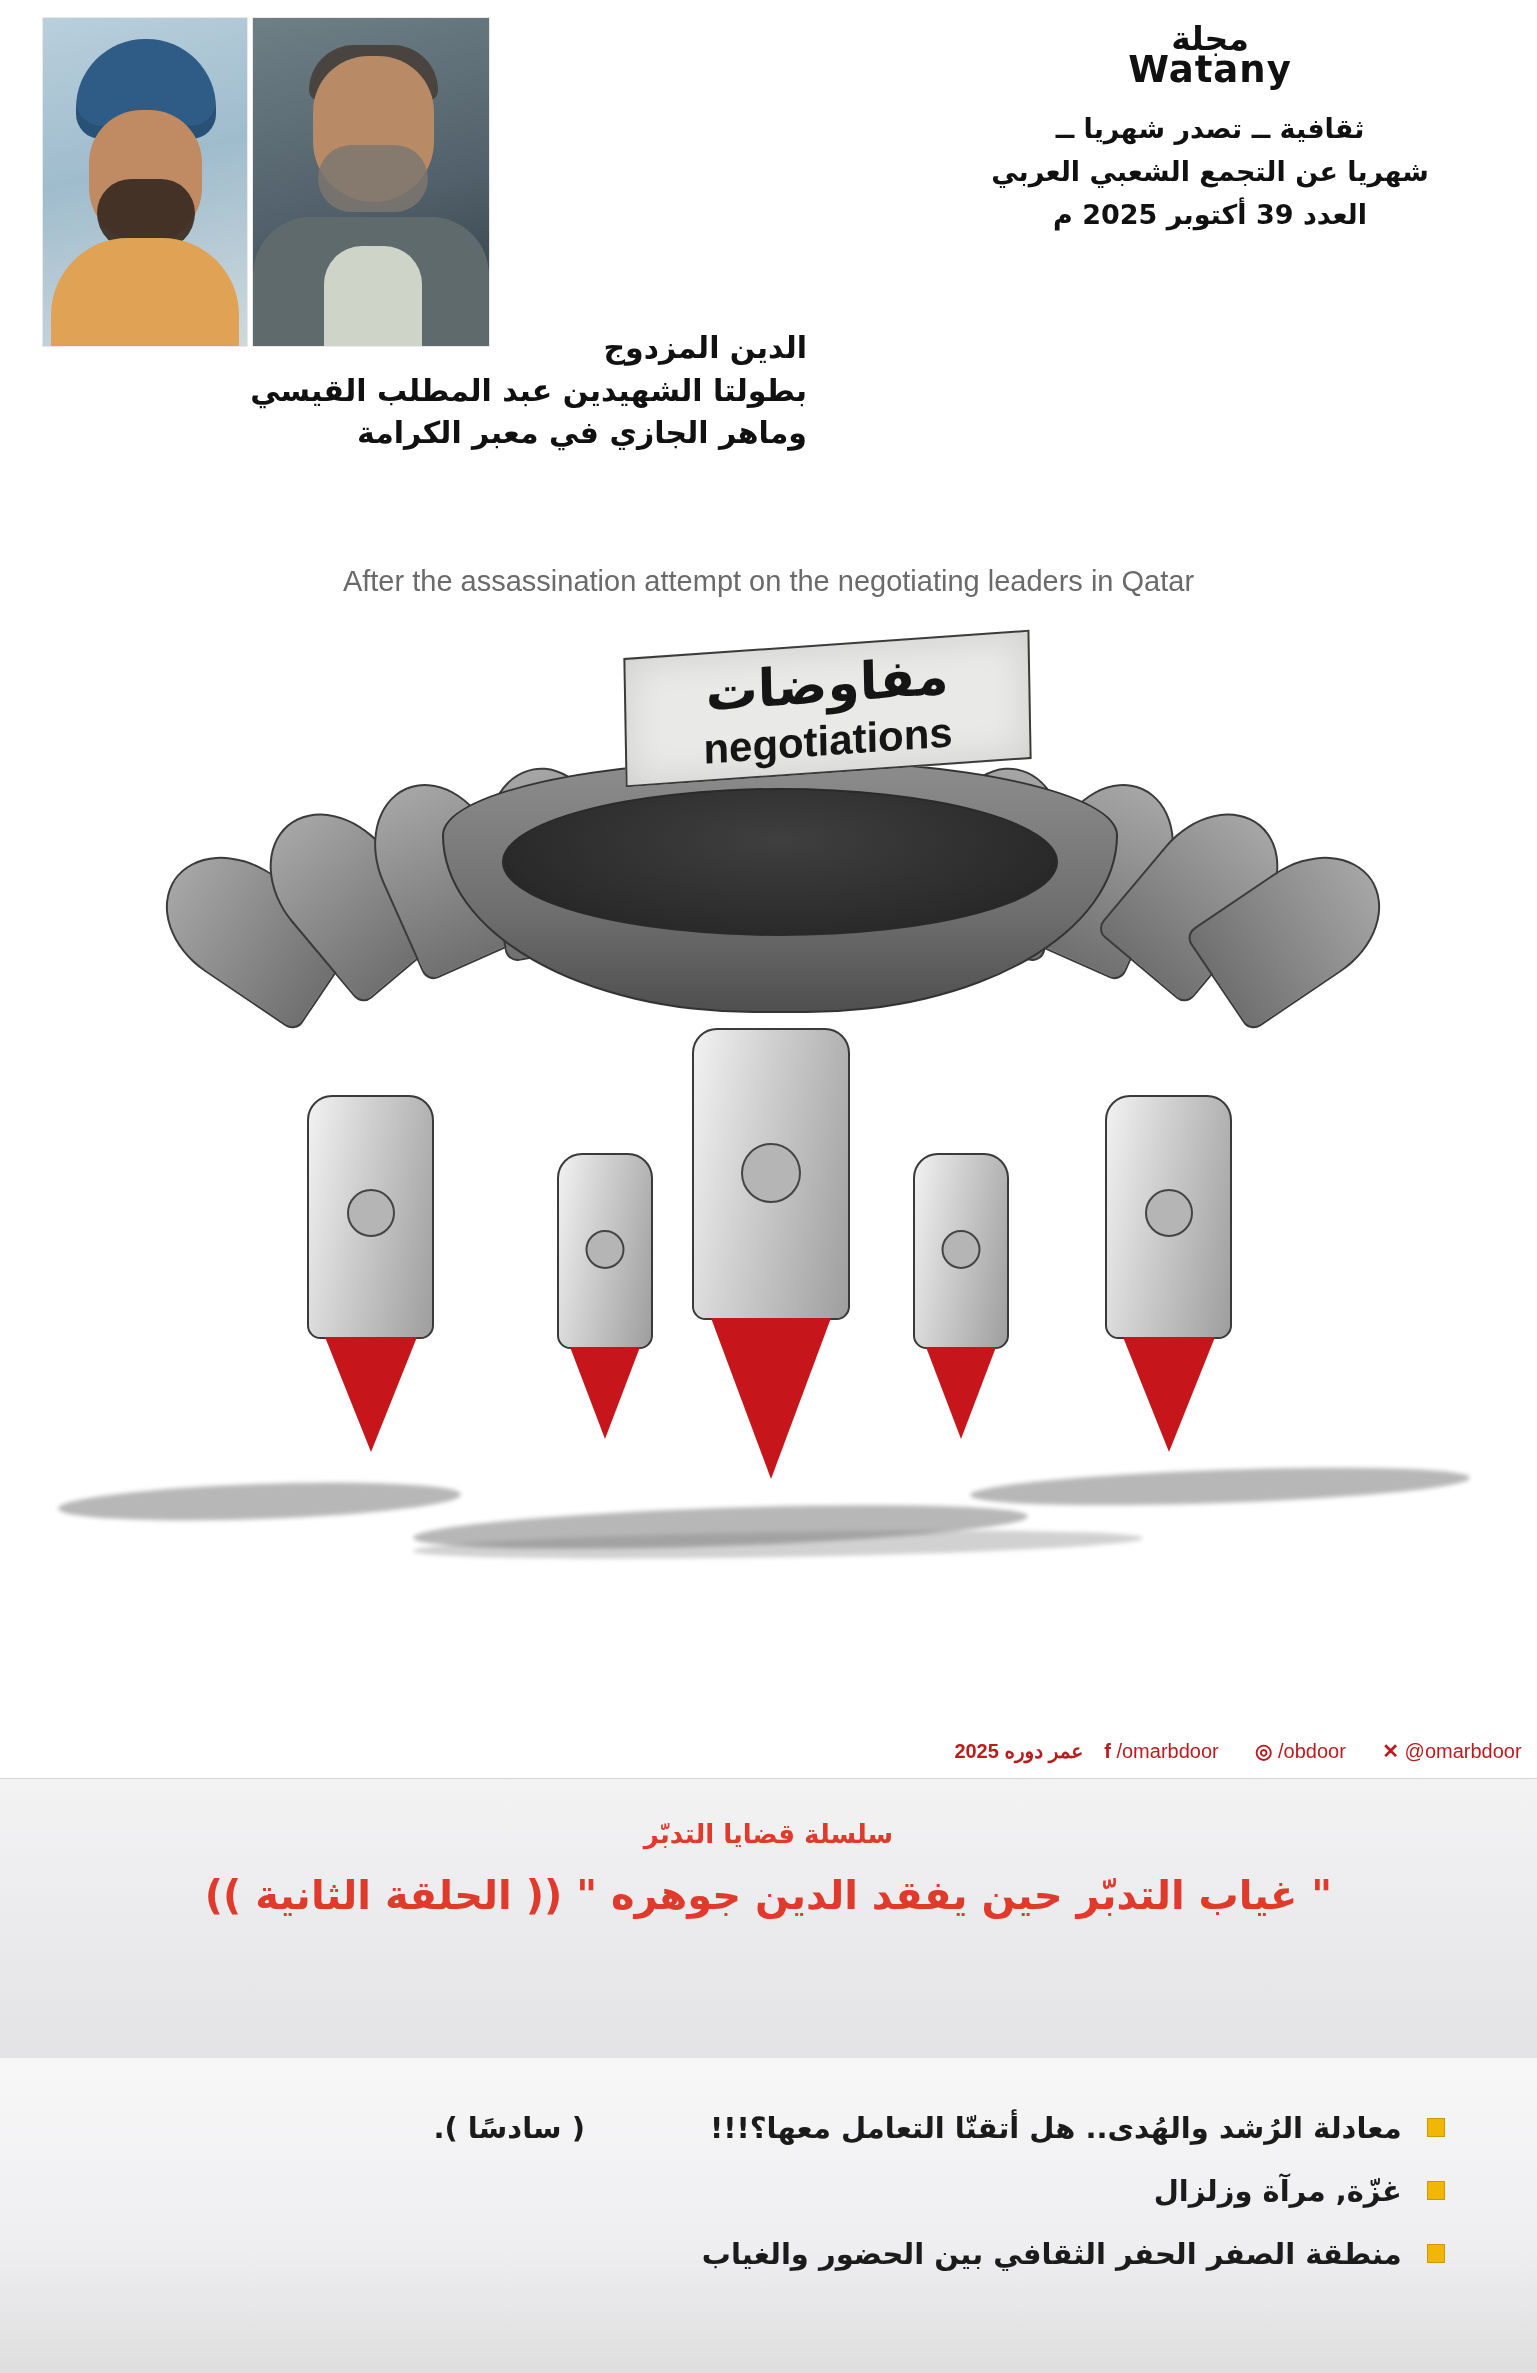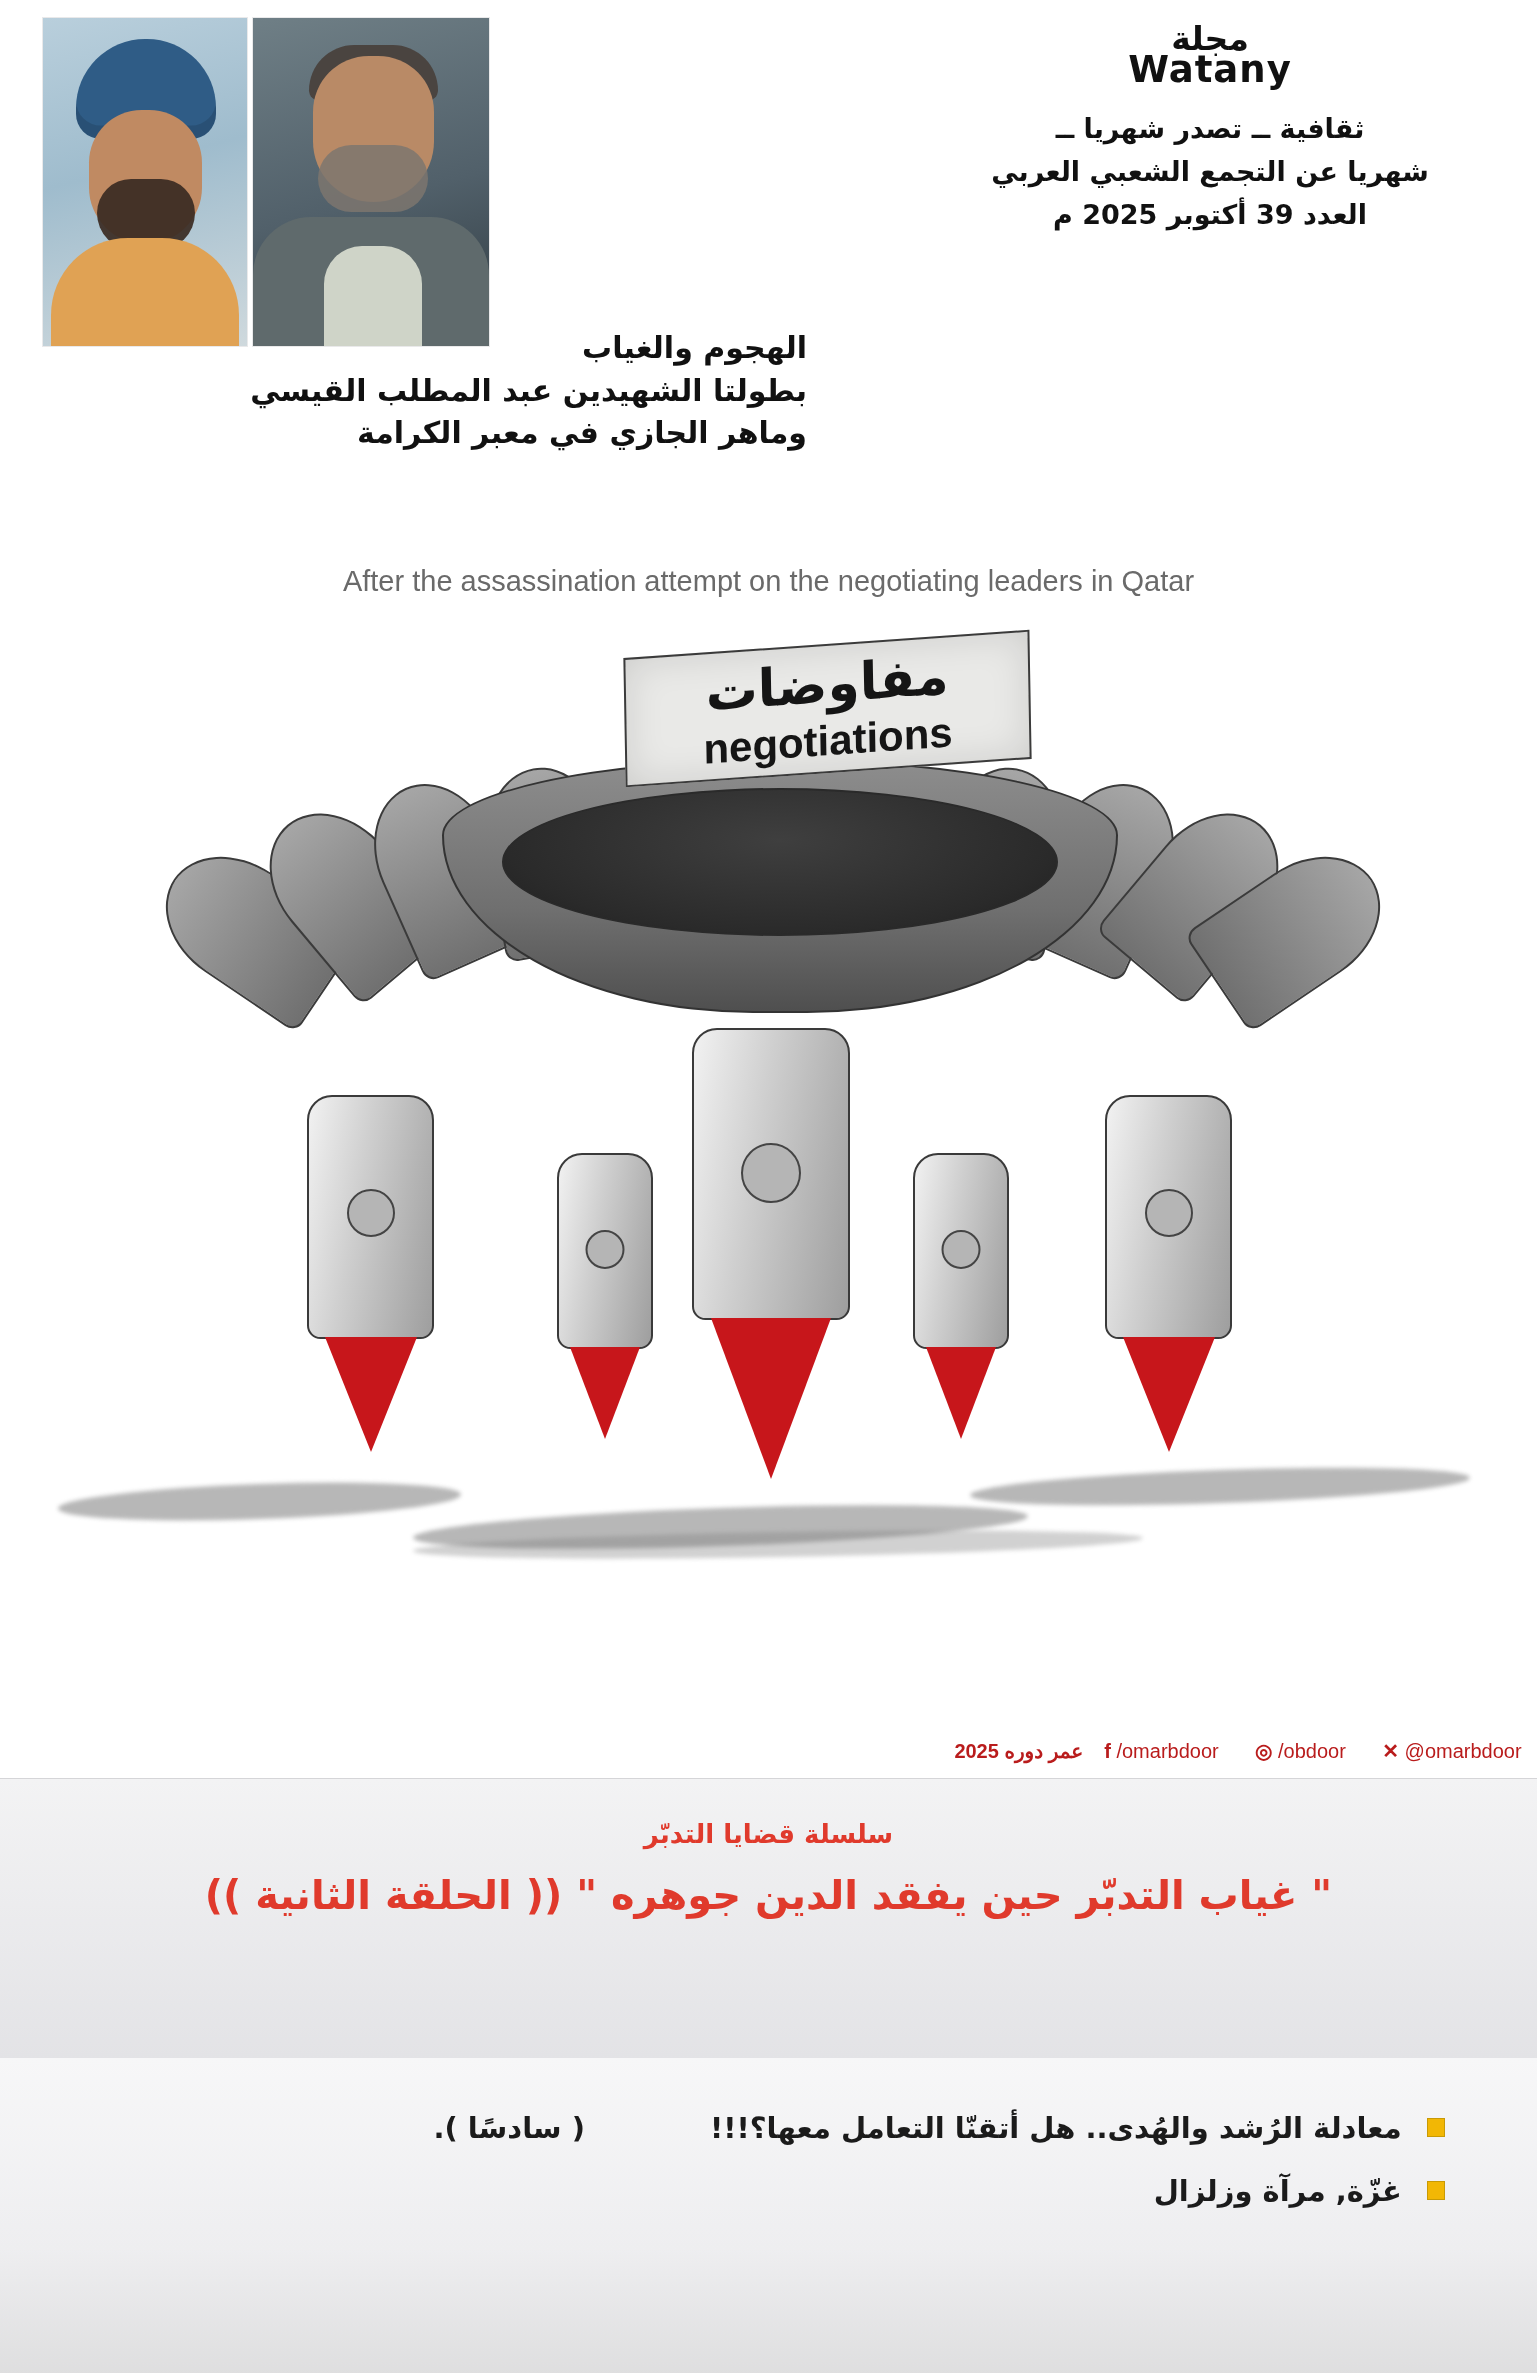--- a/index.html
+++ b/index.html
@@ -483,7 +483,7 @@
     </div>
 
     <div class="photo-caption">
-      <span class="line1">الهجوم والغياب</span>
+      <span class="line1">الدين المزدوج</span>
       <span class="line1">بطولتا الشهيدين عبد المطلب القيسي</span>
       <span class="line1">وماهر الجازي في معبر الكرامة</span>
     </div>

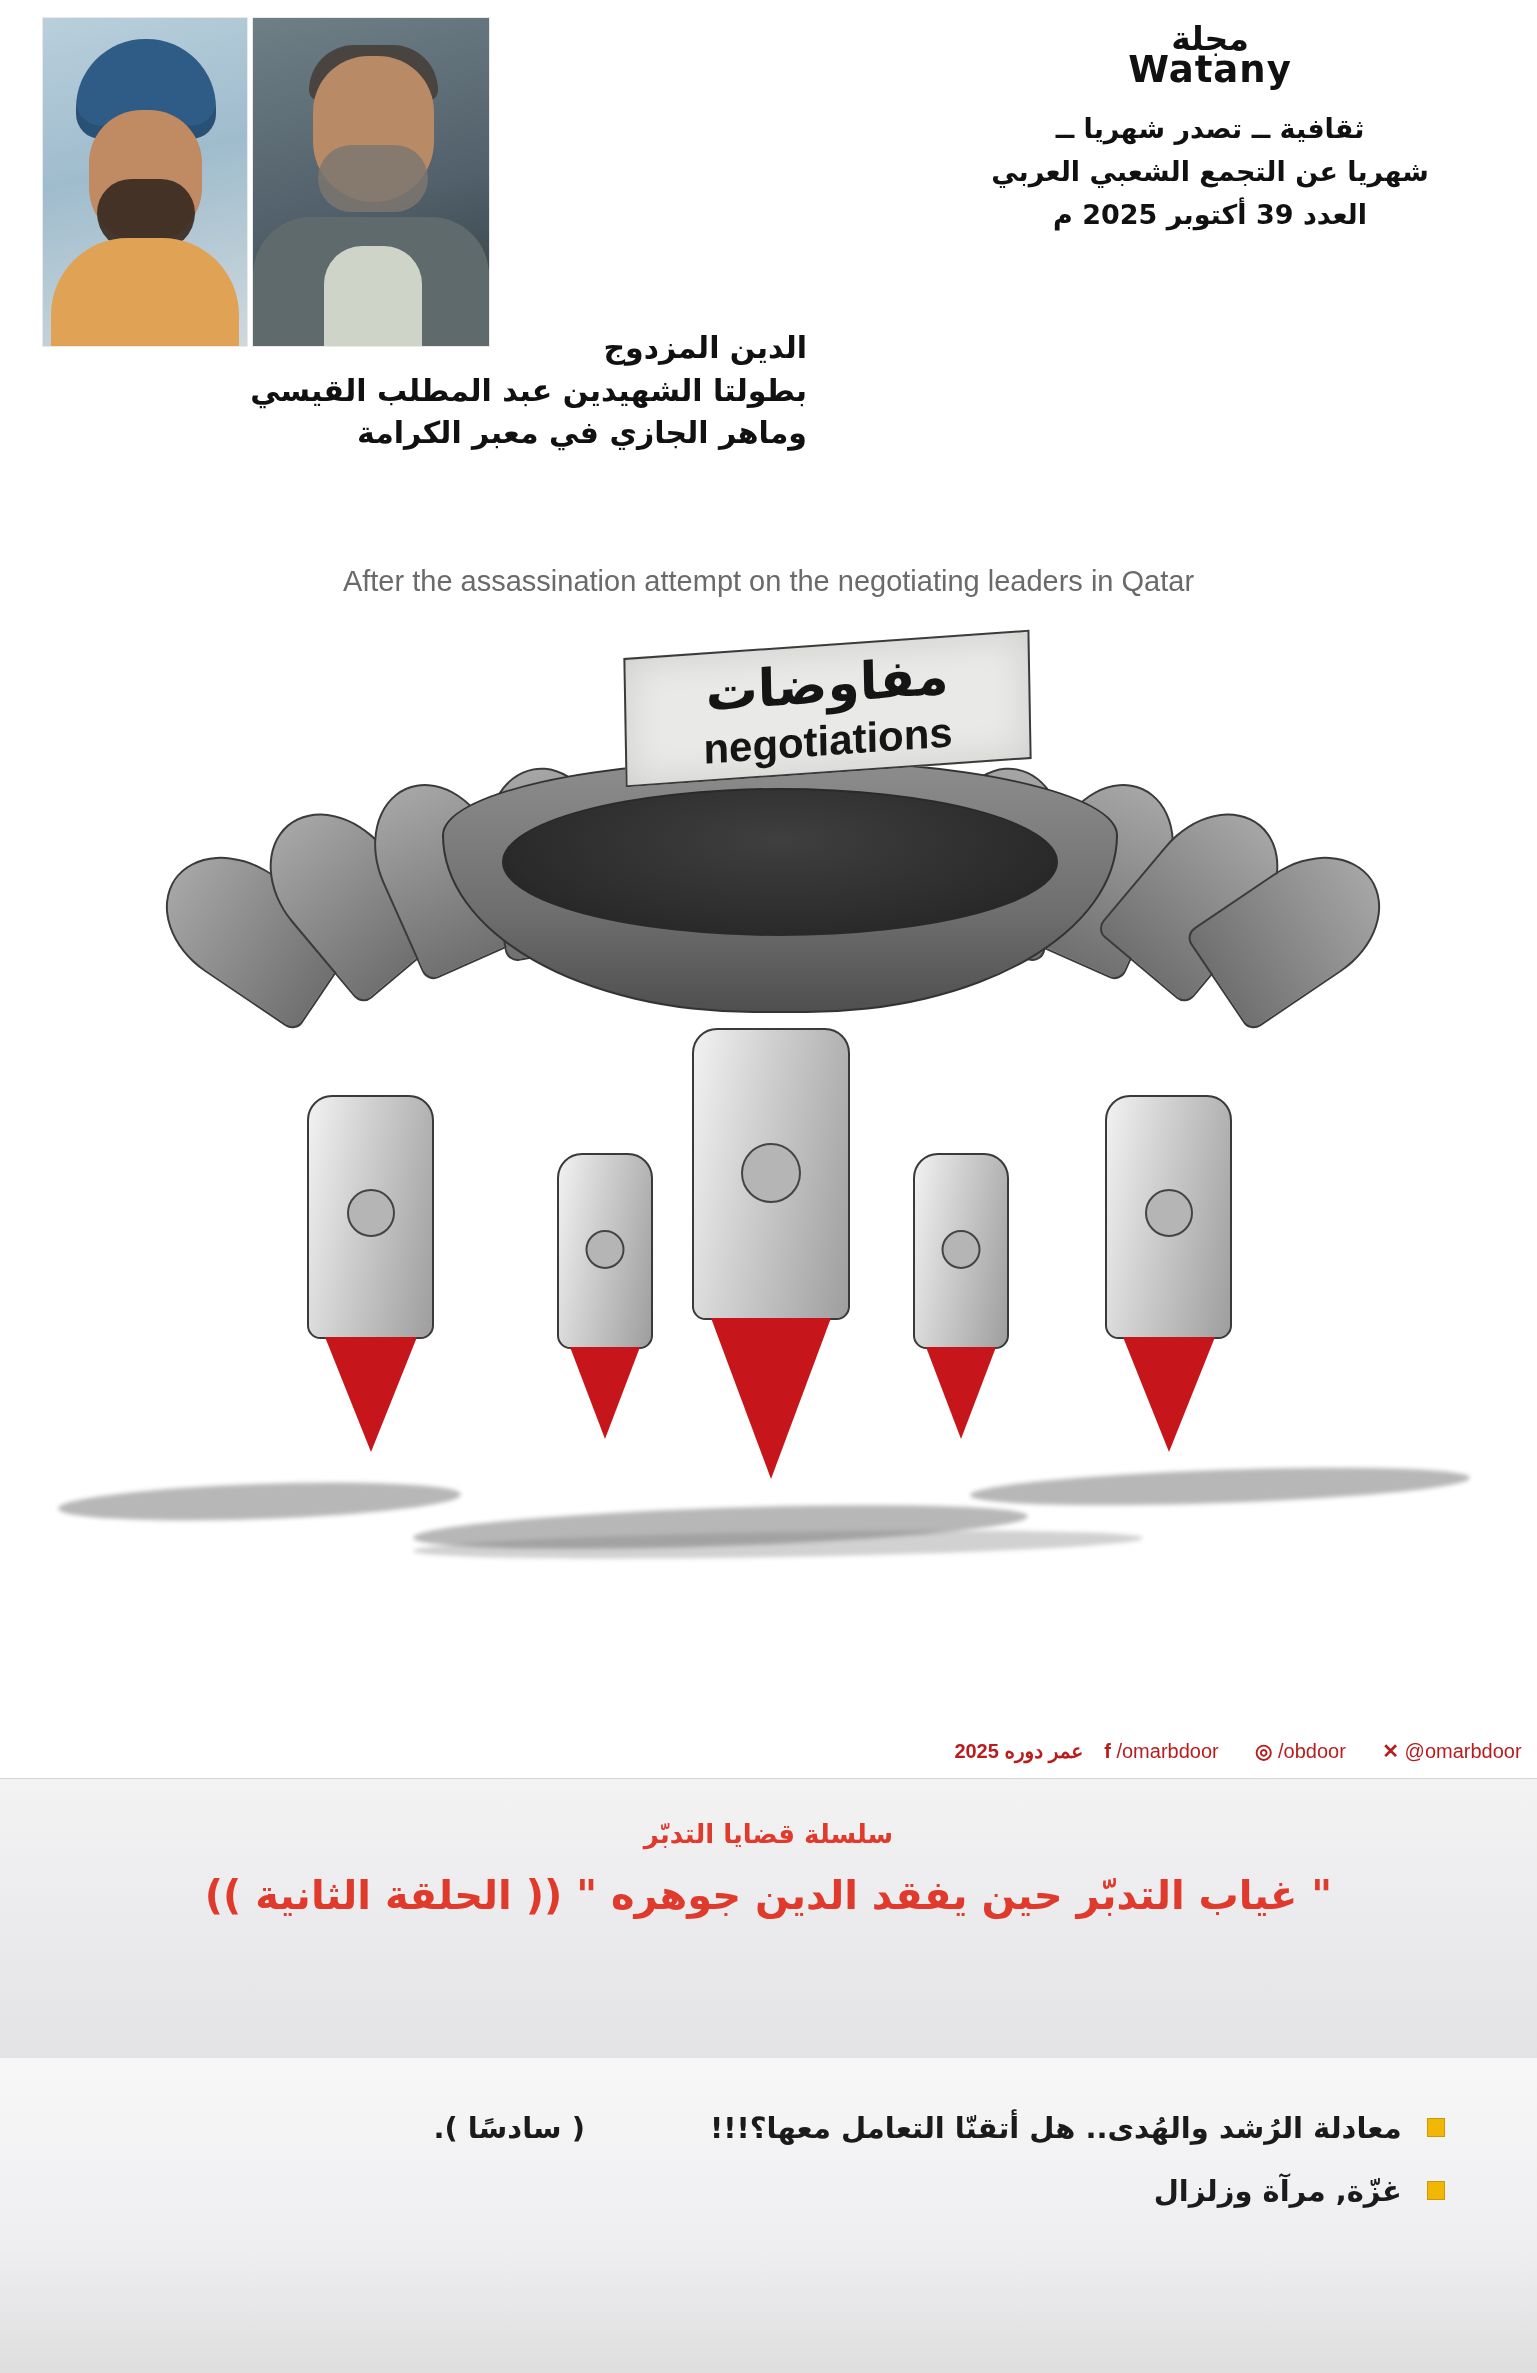--- a/index.html
+++ b/index.html
@@ -585,6 +585,12 @@
         <span>غزّة, مرآة وزلزال</span>
       </span>
     </div>
+    <div class="toc-row">
+      <span class="bullet"></span>
+      <span class="toc-text">
+        <span>منطقة الصفر الحفر الثقافي بين الحضور والغياب</span>
+      </span>
+    </div>
   </div>
 
 </div>

